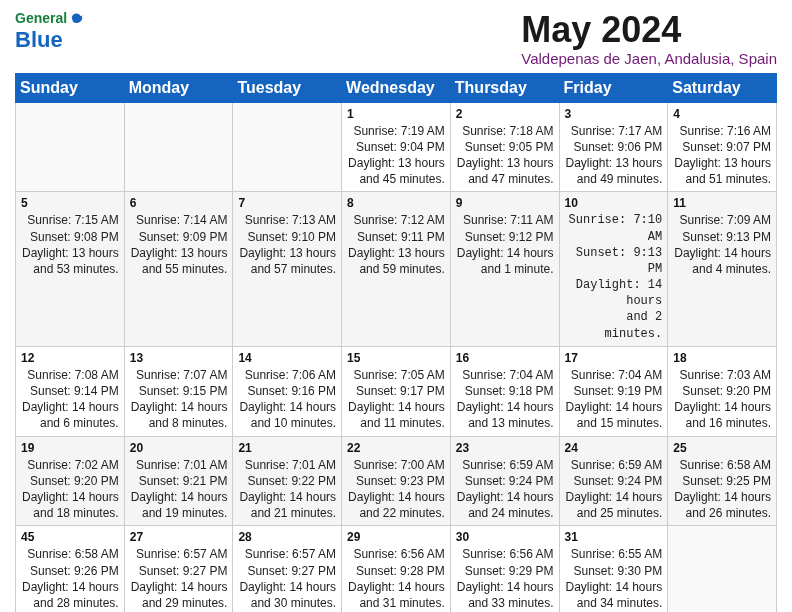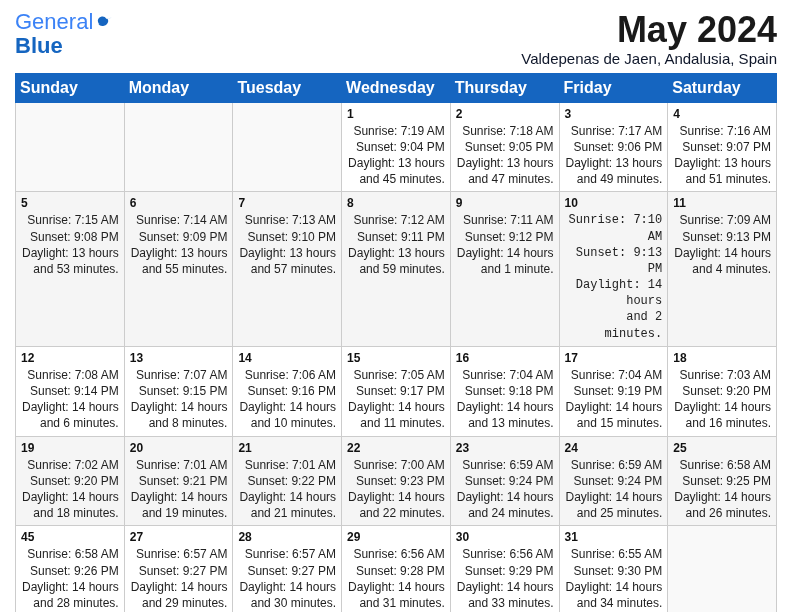--- a/index.html
+++ b/index.html
@@ -27,9 +27,9 @@
       align-items: flex-start;
     }
     .logo-general {
-      font-size: 22px;
-      font-weight: normal;
-      color: #3b82f6;
+      font-size: 14px;
+      font-weight: bold;
+      color: #15803d;
       letter-spacing: 0;
       line-height: 1.1;
     }

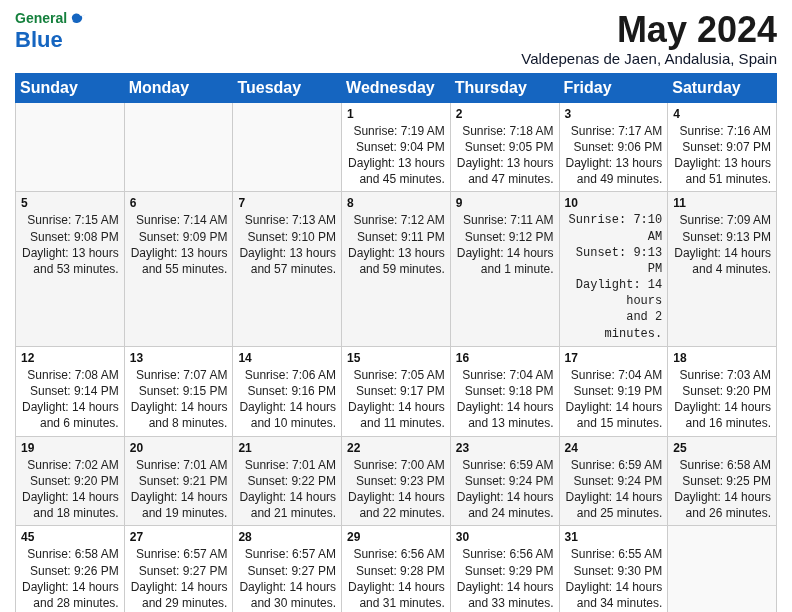--- a/index.html
+++ b/index.html
@@ -48,7 +48,6 @@
       vertical-align: middle;
     }
     .title-area {
-      text-align: right;
     }
     .month-title {
       font-size: 36px;

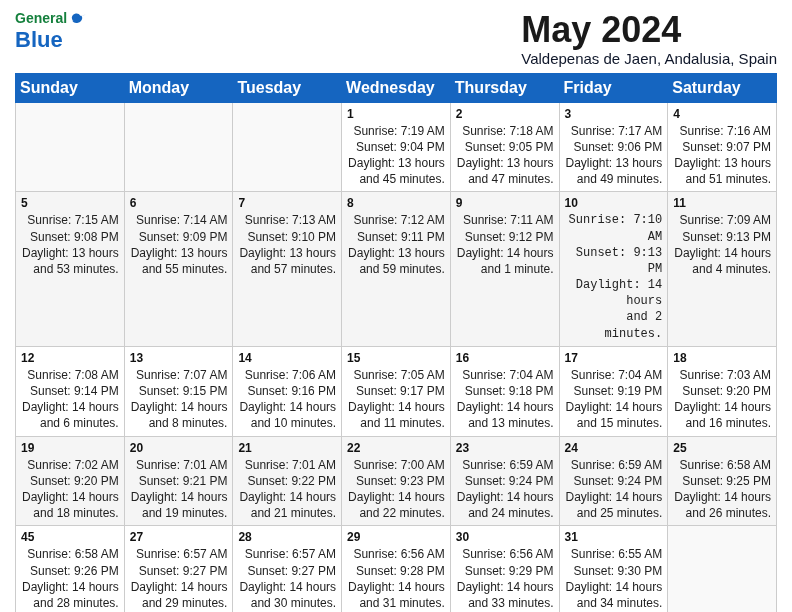--- a/index.html
+++ b/index.html
@@ -57,7 +57,7 @@
     }
     .subtitle {
       font-size: 15px;
-      color: #0f172a;
+      color: #701a75;
       font-weight: normal;
     }
     table {

